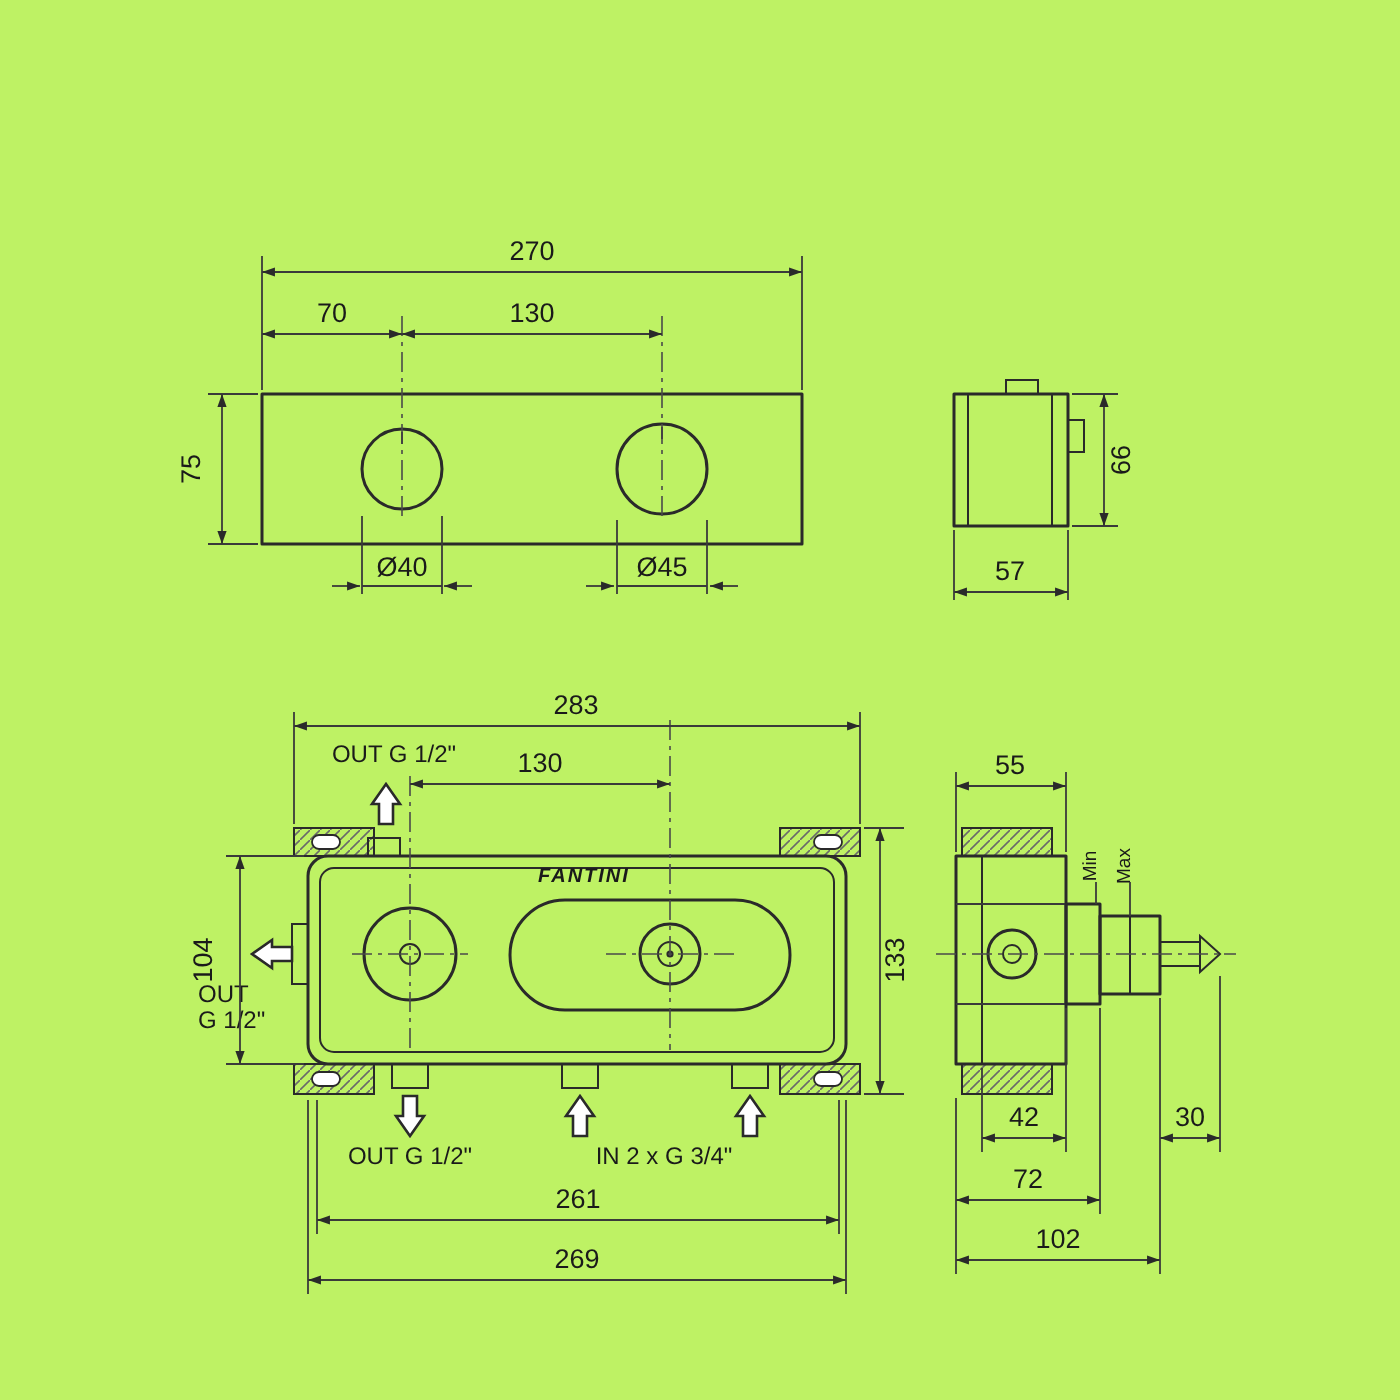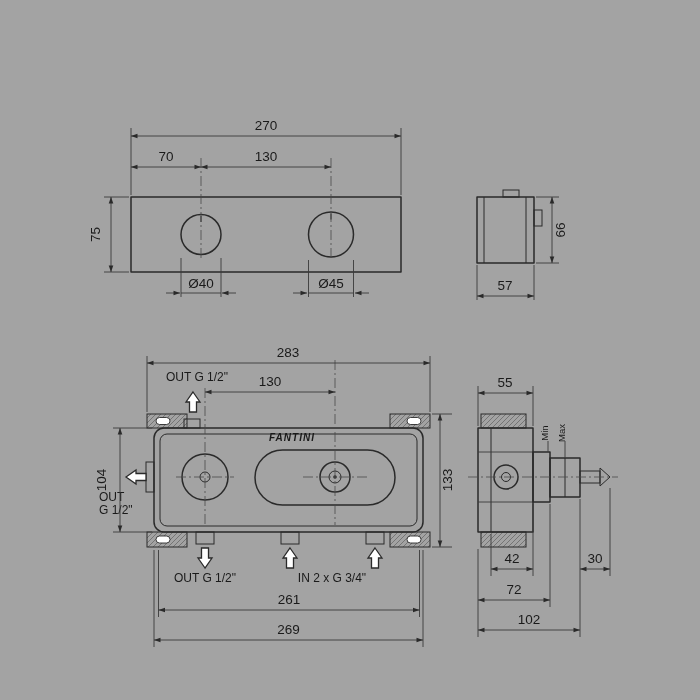--- a/index.html
+++ b/index.html
@@ -3,7 +3,7 @@
 <meta charset="utf-8">
 <style>
   html,body{margin:0;padding:0;background:#ffffff;}
-  #stage{position:relative;width:700px;height:700px;background:#a3a3a3;overflow:hidden;
+  #stage{position:relative;width:700px;height:700px;background:#bef264;overflow:hidden;
          font-family:"Liberation Sans", sans-serif;}
   svg{position:absolute;left:0;top:0;}
   .obj{stroke:#2a2a2a;stroke-width:1.5;fill:none;stroke-linejoin:round;}

